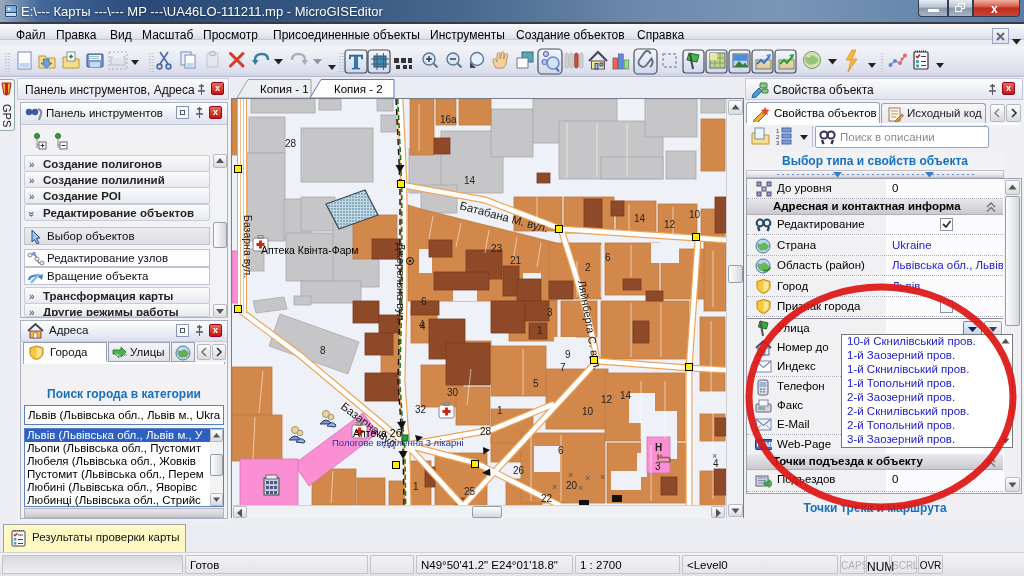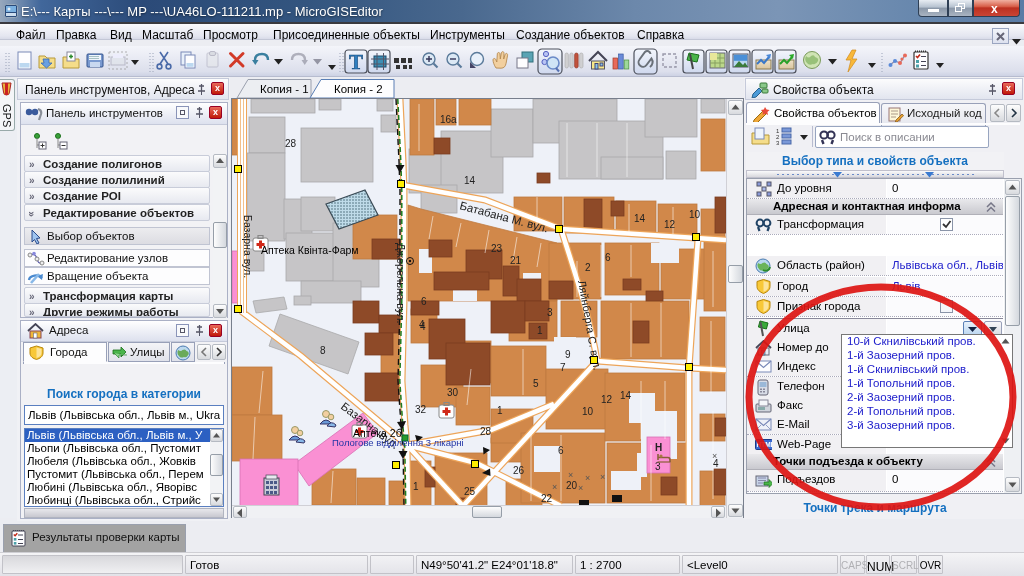--- a/index.html
+++ b/index.html
@@ -945,7 +945,7 @@
           <path d="M2 5 l4 -4 4 4 M2 9.5 l4 -4 4 4" stroke="#778" stroke-width="1.5" fill="none"></path>
         </svg></div>
     <div class="prow" style="top:36px;">
-        <div class="lab">Трансформация</div>
+        <div class="lab">Редактирование</div>
         <div class="val"></div>
       <svg class="picon" style="left:8px;top:3px;" width="17" height="15">
           <circle cx="5" cy="5" r="3.4" fill="none" stroke="#246" stroke-width="2"></circle>

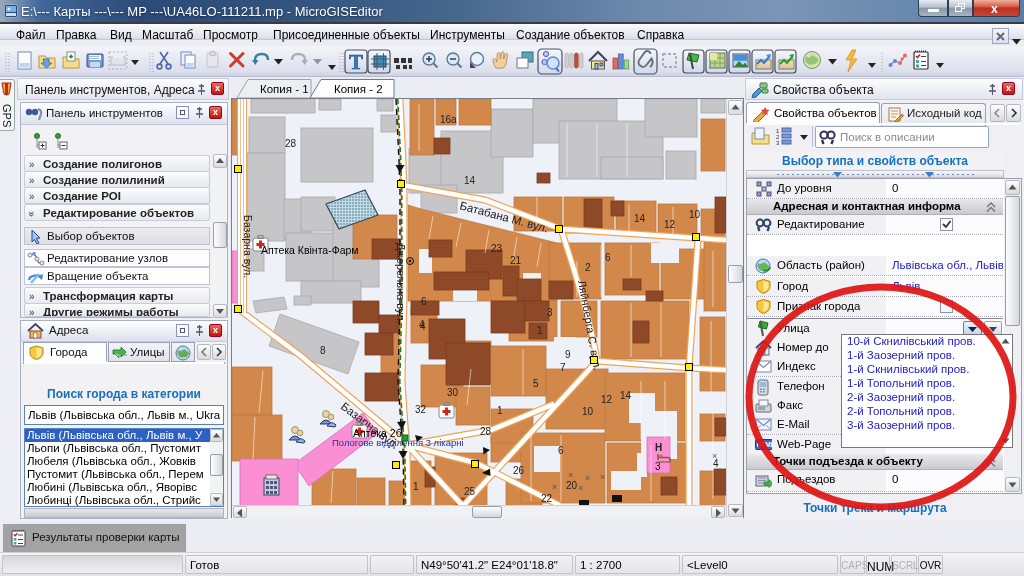--- a/index.html
+++ b/index.html
@@ -957,6 +957,14 @@
             <path d="M2 5 l3 3 4.5 -6" stroke="#333" stroke-width="1.8" fill="none"></path>
           </svg></div>
       </div>
+    <div class="prow" style="top:57px;">
+        <div class="lab">Страна</div>
+        <div class="val">Ukraine</div>
+      <svg class="picon" style="left:8px;top:2px;" width="16" height="16">
+          <circle cx="8" cy="8" r="7" fill="#b8d8f0" stroke="#4a7ab0"></circle>
+          <path d="M3 5 q3 2 4.5 0 q3 -1.5 4 1 q3 1 2 3.5 q-2 3.5 -4.5 2.5 q-3.5 1.5 -5 -1 q-2.5 -2.5 -1 -6z" fill="#6ab45a"></path>
+        </svg>
+      </div>
     <div class="prow" style="top:77px;">
         <div class="lab">Область (район)</div>
         <div class="val">Львівська обл., Львів</div>

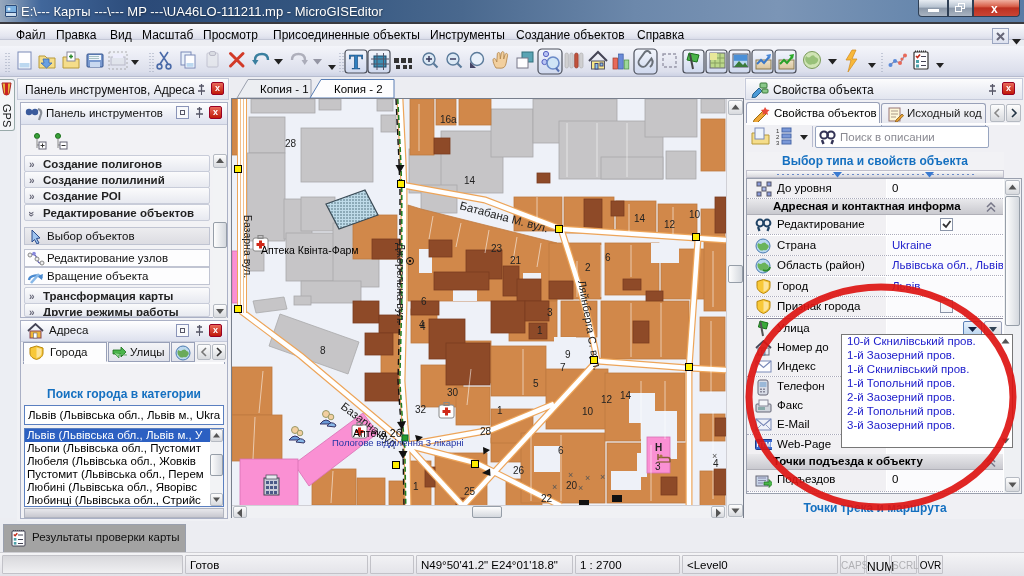--- a/index.html
+++ b/index.html
@@ -1093,6 +1093,7 @@
     <div class="di">1-й Скнилівський пров.</div>
     <div class="di">1-й Топольний пров.</div>
     <div class="di">2-й Заозерний пров.</div>
+    <div class="di">2-й Скнилівський пров.</div>
     <div class="di">2-й Топольний пров.</div>
     <div class="di">3-й Заозерний пров.</div>
     <svg style="position:absolute;right:1px;top:1px;" width="11" height="10">

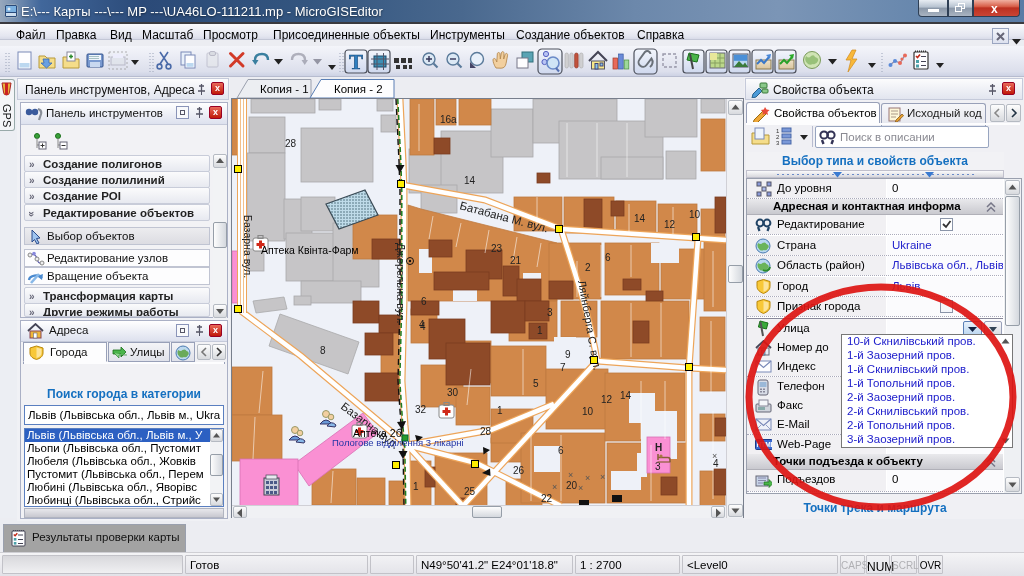--- a/index.html
+++ b/index.html
@@ -91,7 +91,7 @@
 #ddown .di { height:14px; color:#2121cc; font-size:11.5px; padding-left:5px; white-space:nowrap; }
 
 
-#resulttab { left:3px; top:524px; width:183px; height:33px; background:#a3a3a3; border:1px solid #9aa0ae; }
+#resulttab { left:3px; top:524px; width:183px; height:33px; background:#fef9c3; border:1px solid #9aa0ae; }
 #resulttab .t { position:absolute; left:28px; top:6px; font-size:11.5px; color:#111; }
 #statusbar { left:0; top:552px; width:1024px; height:24px; background:linear-gradient(#f4f4f6,#e2e2e8); border-top:1px solid #cfcfd4; }
 .spane { position:absolute; top:2px; height:19px; border:1px solid #c2c2c8; border-radius:1px; font-size:11.5px; color:#000; padding:3px 0 0 4px; }

